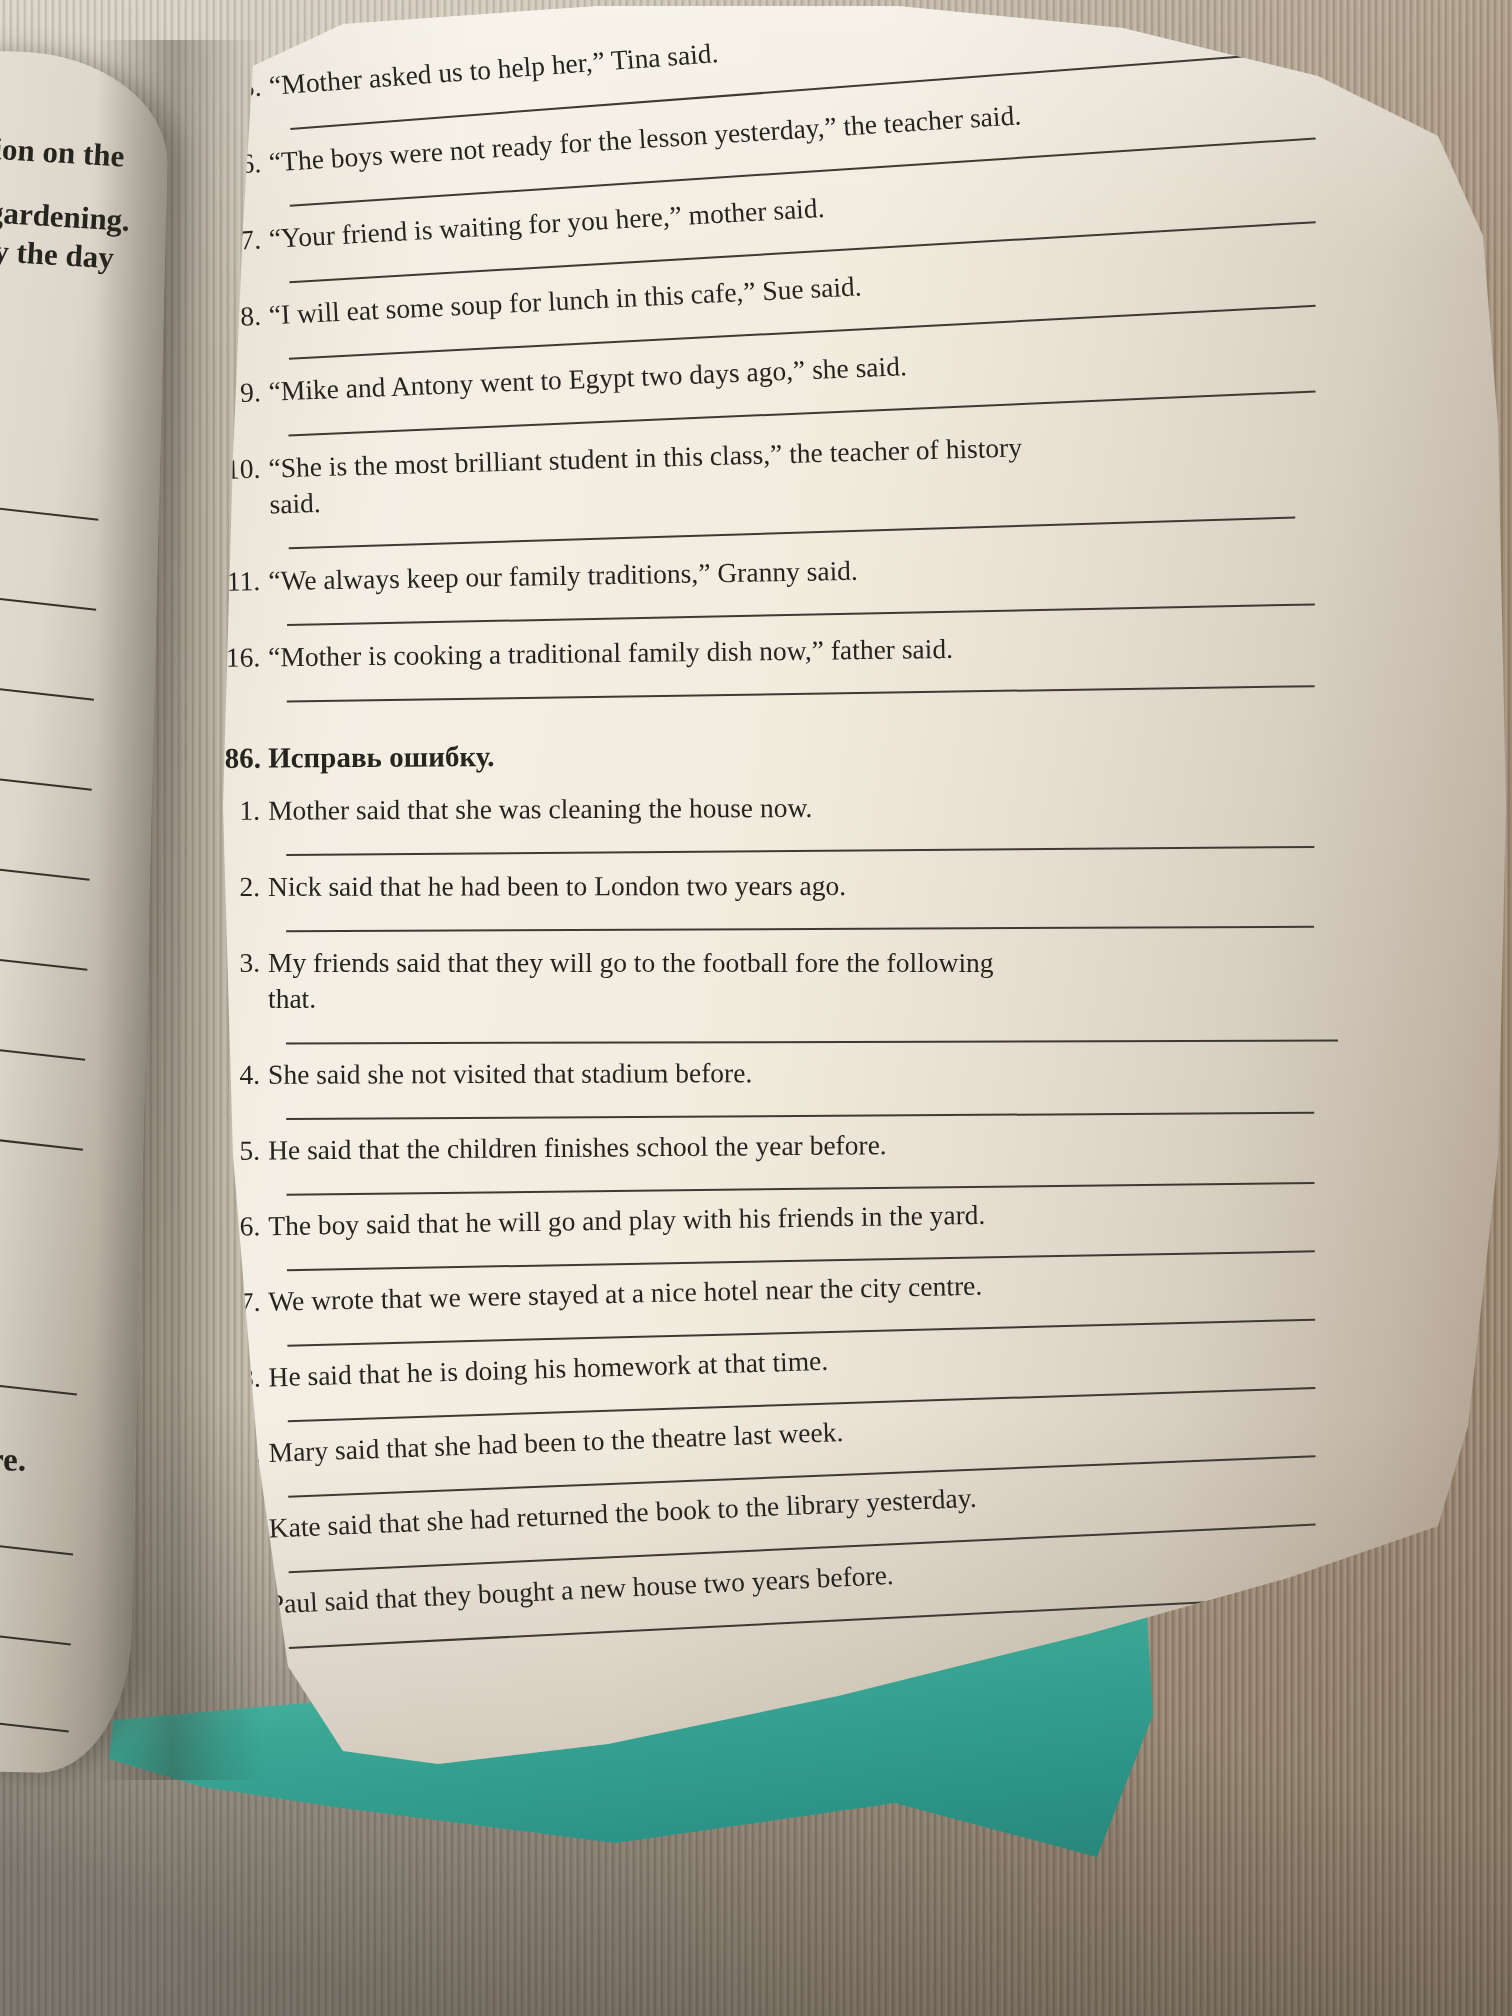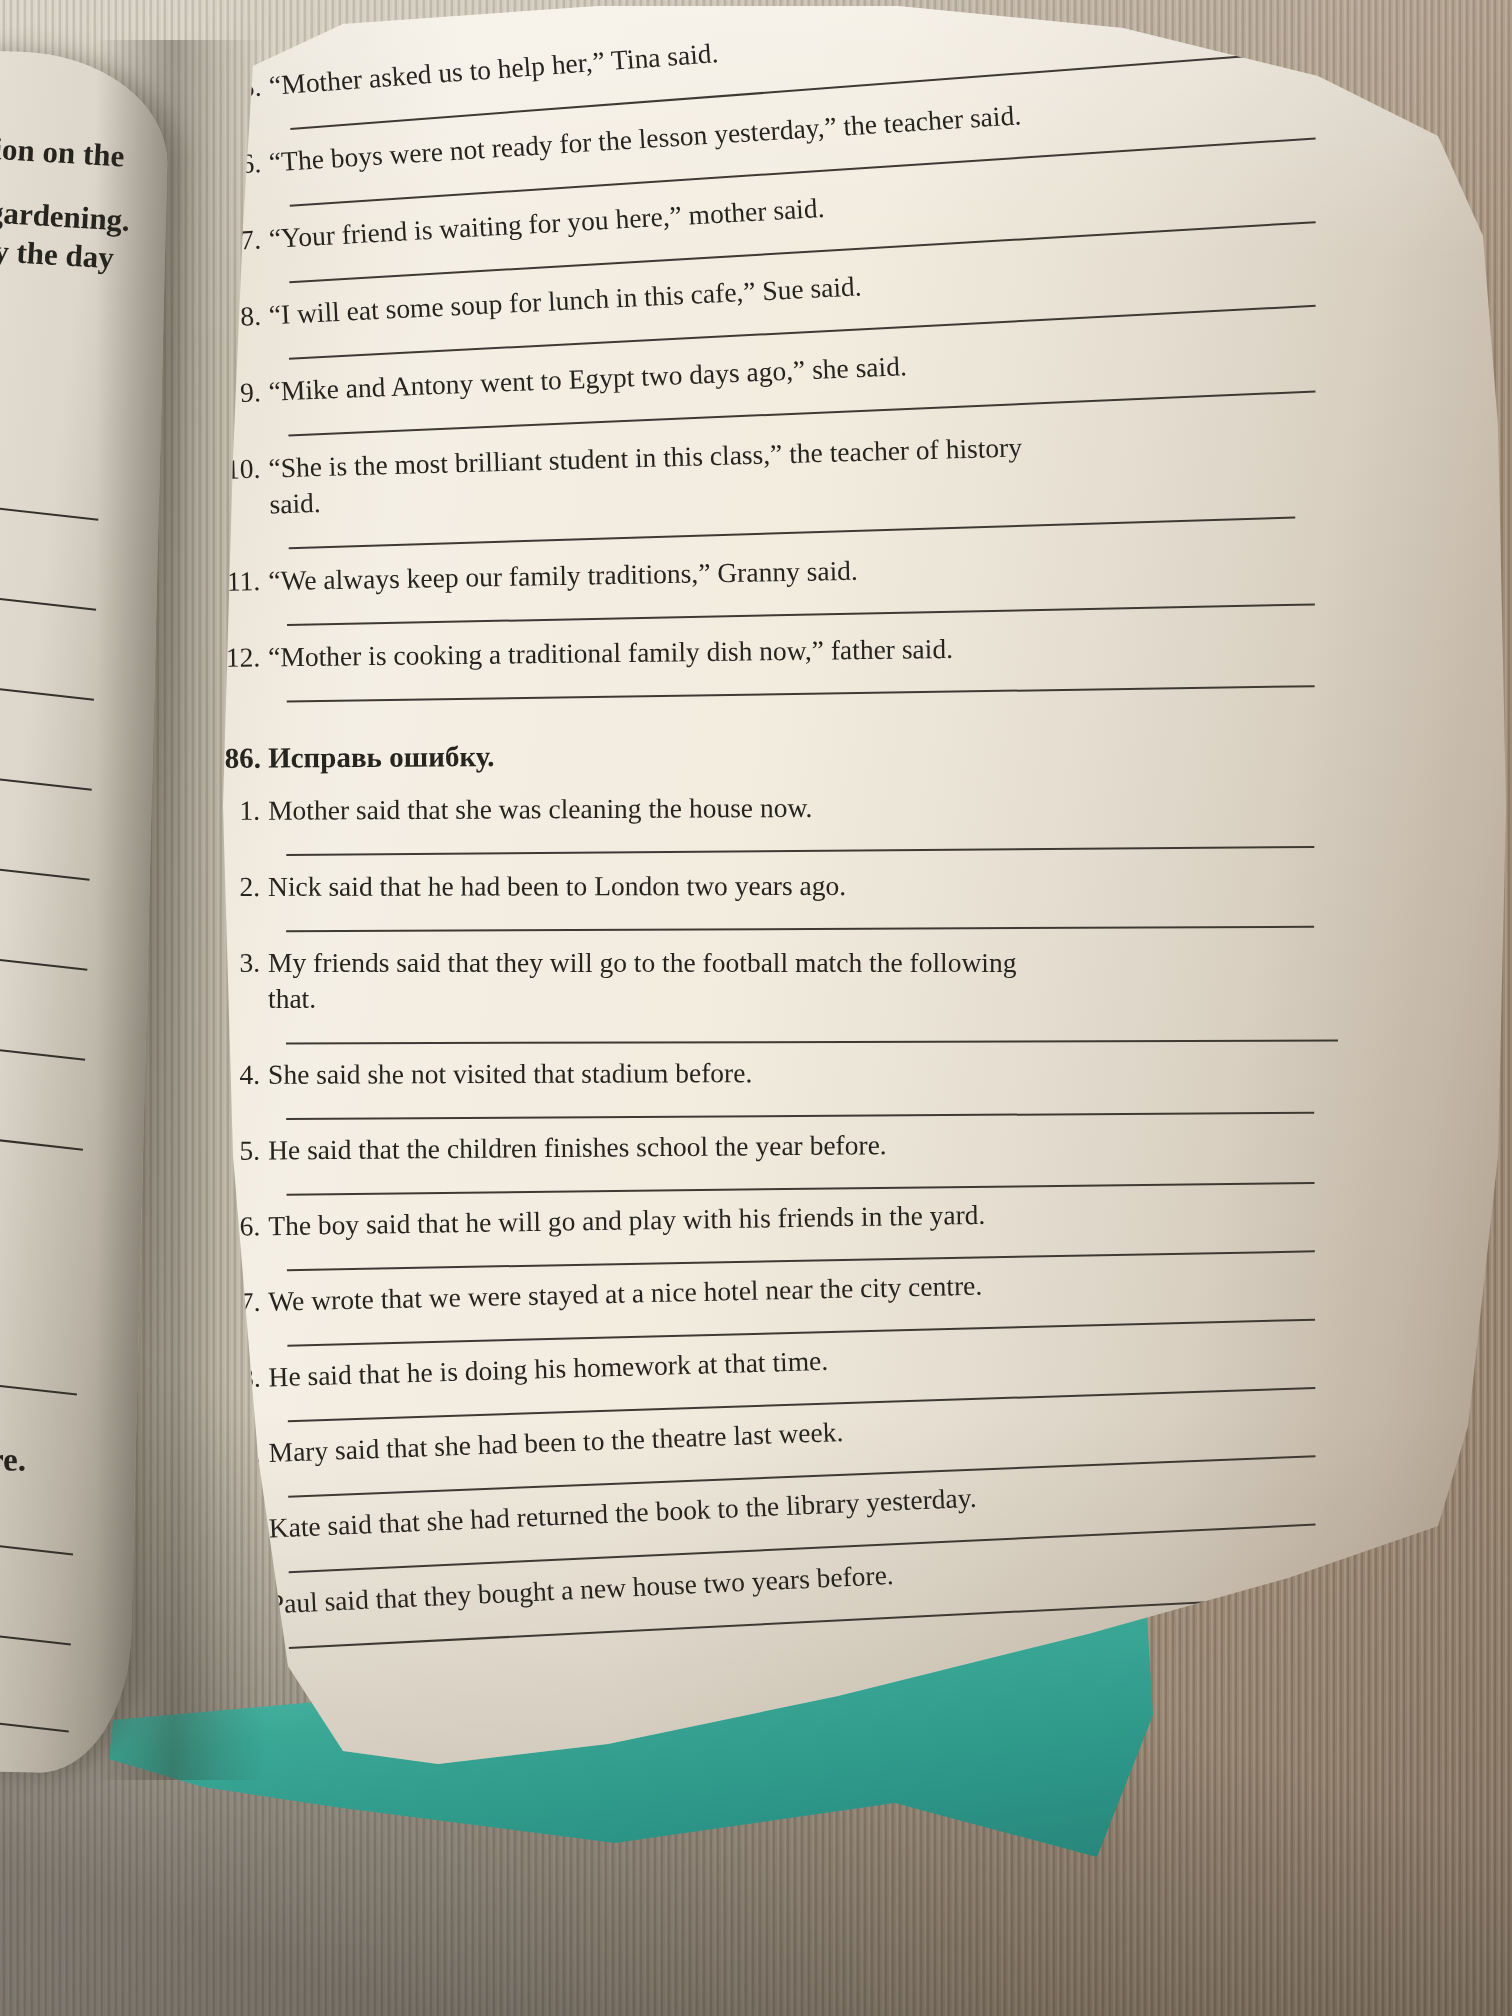--- a/index.html
+++ b/index.html
@@ -175,7 +175,7 @@
           <div class="answer-line"></div>
         </li>
         <li class="item">
-          <span class="num">12.</span>
+          <span class="num">16.</span>
           <span class="txt">“Mother is cooking a traditional family dish now,” father said.</span>
           
           <div class="answer-line"></div>

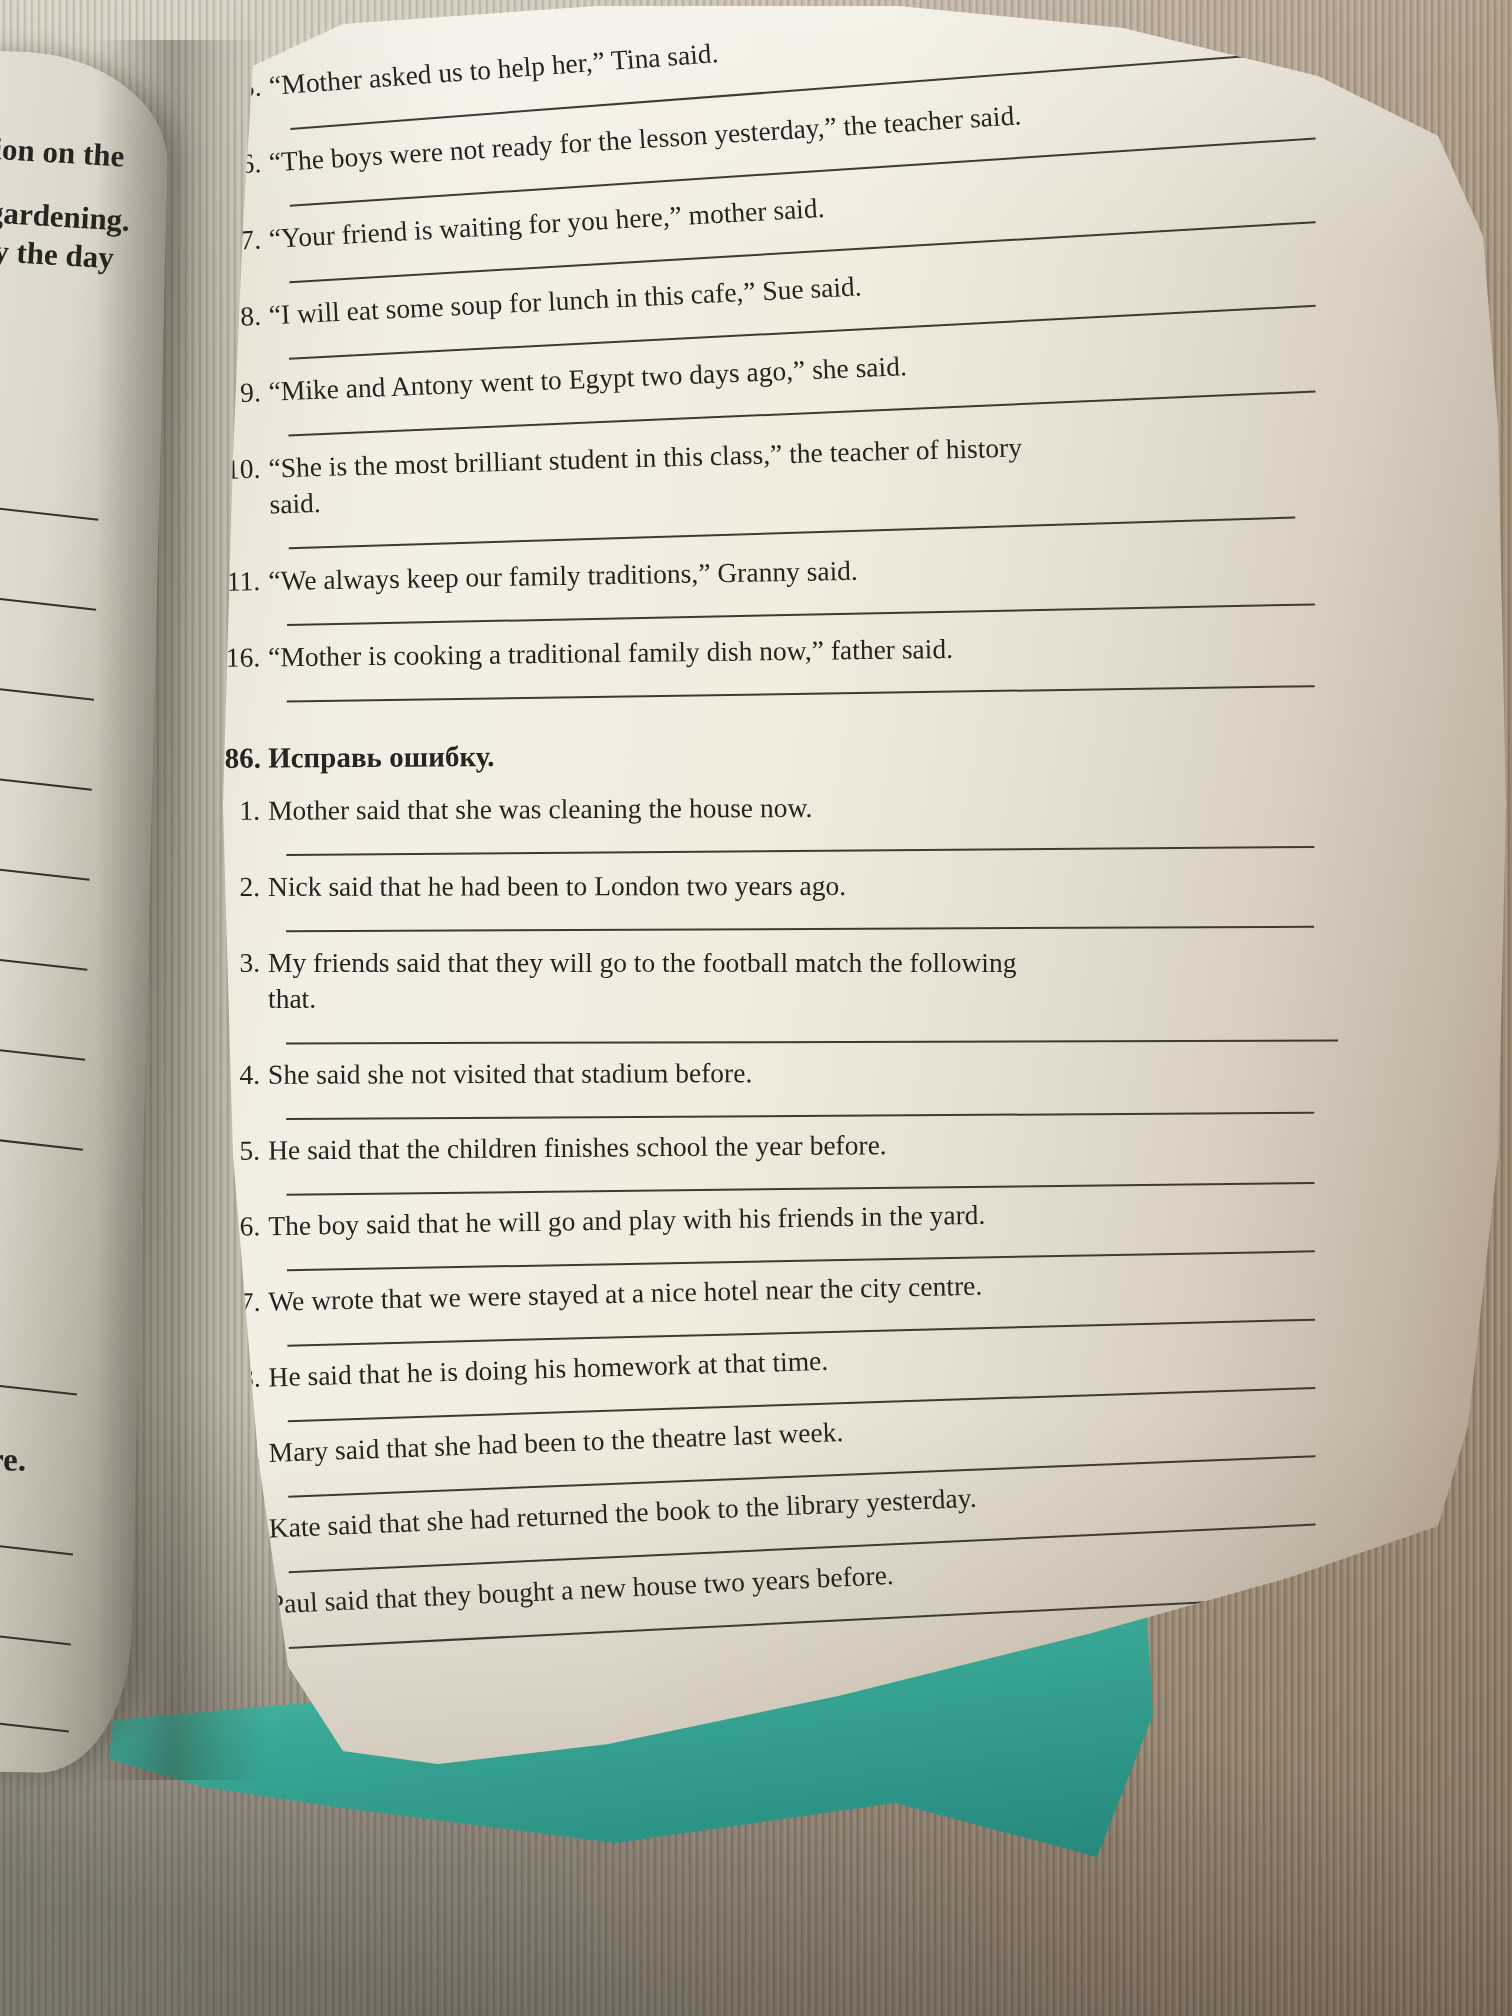--- a/index.html
+++ b/index.html
@@ -199,7 +199,7 @@
         </li>
         <li class="item">
           <span class="num">3.</span>
-          <span class="txt">My friends said that they will go to the football match the following</span>
+          <span class="txt">My friends said that they will go to the football fore the following</span>
           <span class="txt2">that.</span>
           <div class="answer-line"></div>
         </li>

